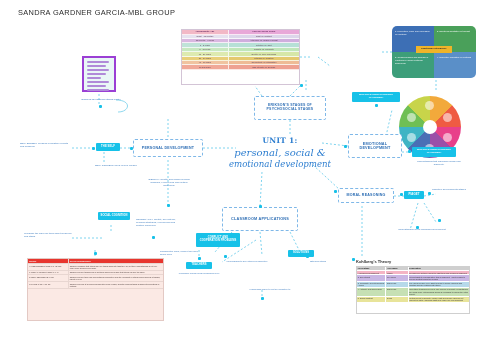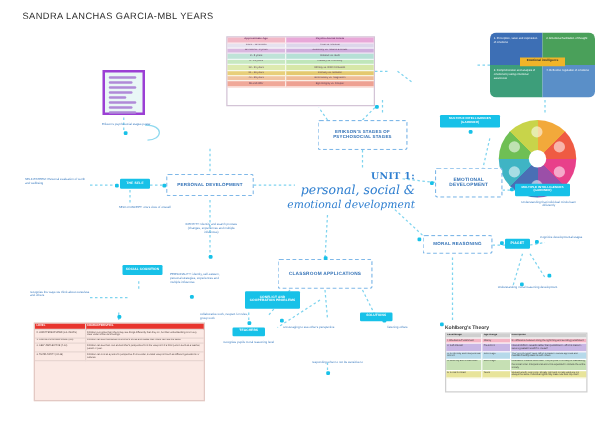--- a/index.html
+++ b/index.html
@@ -101,7 +101,7 @@
 
 <div class="canvas">
 
-  <div class="title">SANDRA LANCHAS GARCIA-MBL YEARS</div>
+  <div class="title">SANDRA GARDNER GARCIA-MBL GROUP</div>
 
   <svg class="links" viewBox="0 0 480 339">
     <g stroke="#7fd4ef" stroke-width="1" fill="none" stroke-dasharray="2,2">

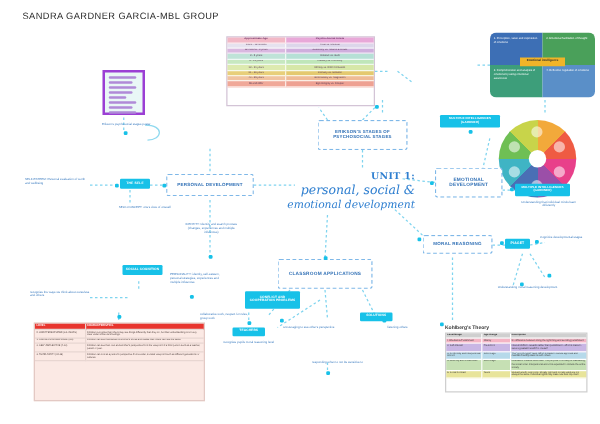--- a/index.html
+++ b/index.html
@@ -229,7 +229,7 @@
     <div class="wheelseg" style="left:8px;top:17px;"></div>
   </div>
 
-  <div class="handw" style="left:228px;top:136px;width:104px;text-align:right;">
+  <div class="handw" style="left:228px;top:136px;width:104px;">
     <div class="l1">UNIT 1:</div>
     <div class="l2">personal, social &amp;</div>
     <div class="l3">emotional development</div>

